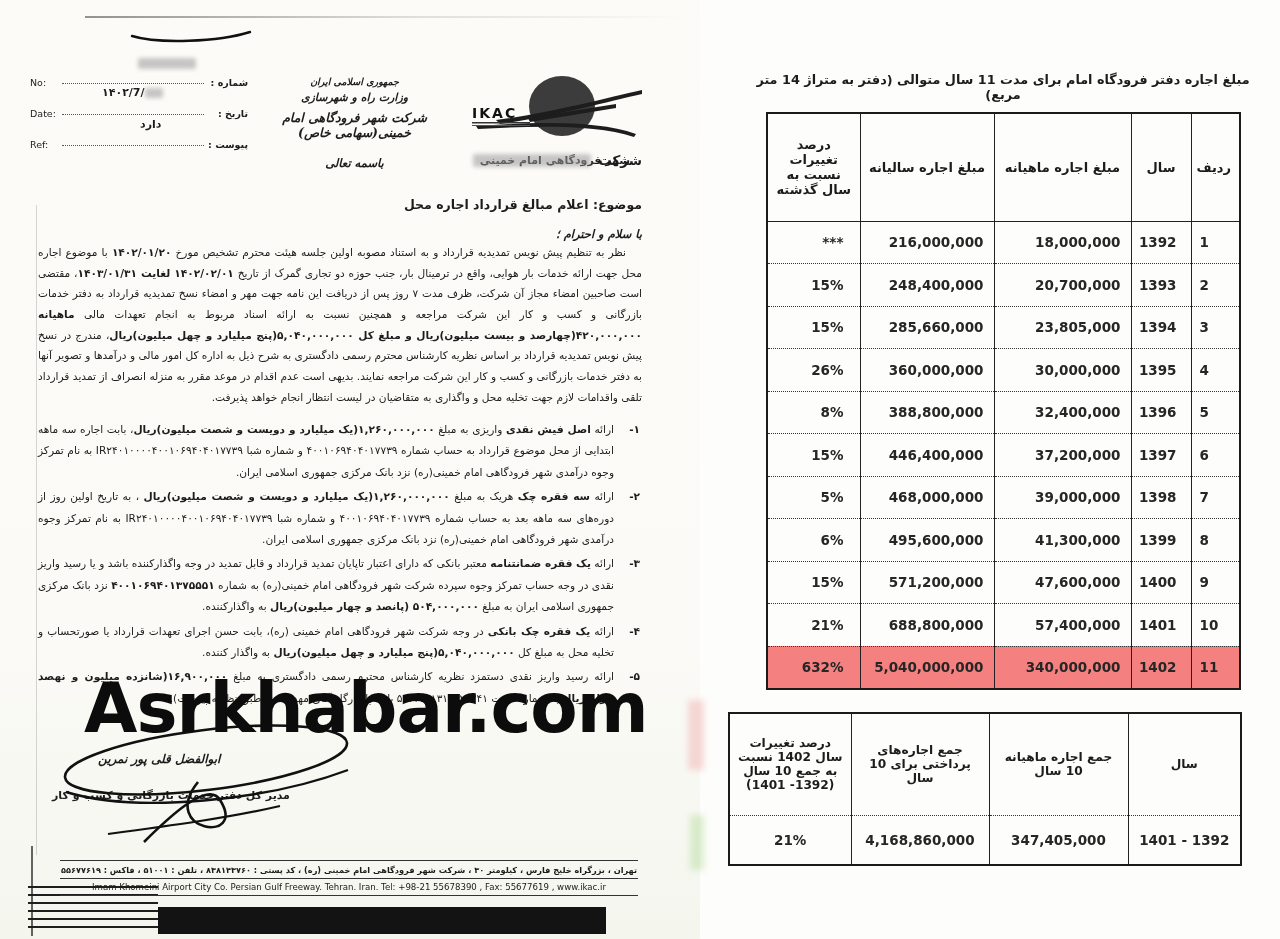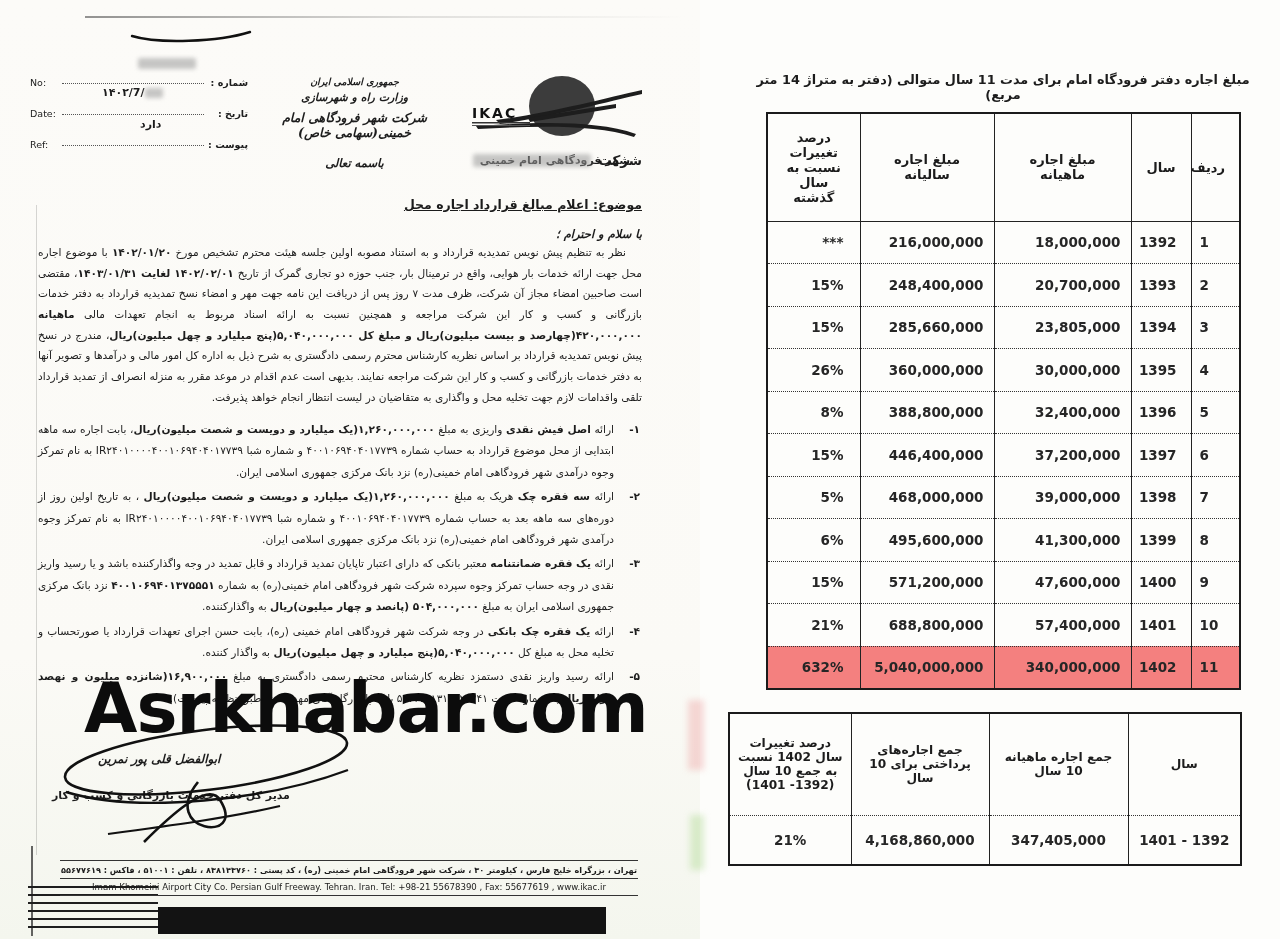--- a/index.html
+++ b/index.html
@@ -67,7 +67,7 @@
   table{border-collapse:collapse;}
   .rent-table{position:absolute;left:766px;top:112px;width:473px;border:2.5px solid #1b1b1b;
               direction:rtl;table-layout:fixed;}
-  .rent-table th{font-size:13px;font-weight:bold;vertical-align:middle;padding:14px;}
+  .rent-table th{font-size:13px;font-weight:bold;vertical-align:middle;padding:8px;}
   .rent-table thead tr{height:108px;}
   .rent-table tbody tr{height:42.5px;}
   .rent-table td{font-size:13.5px;font-weight:bold;color:#262626;text-align:right;padding-left:4px;}

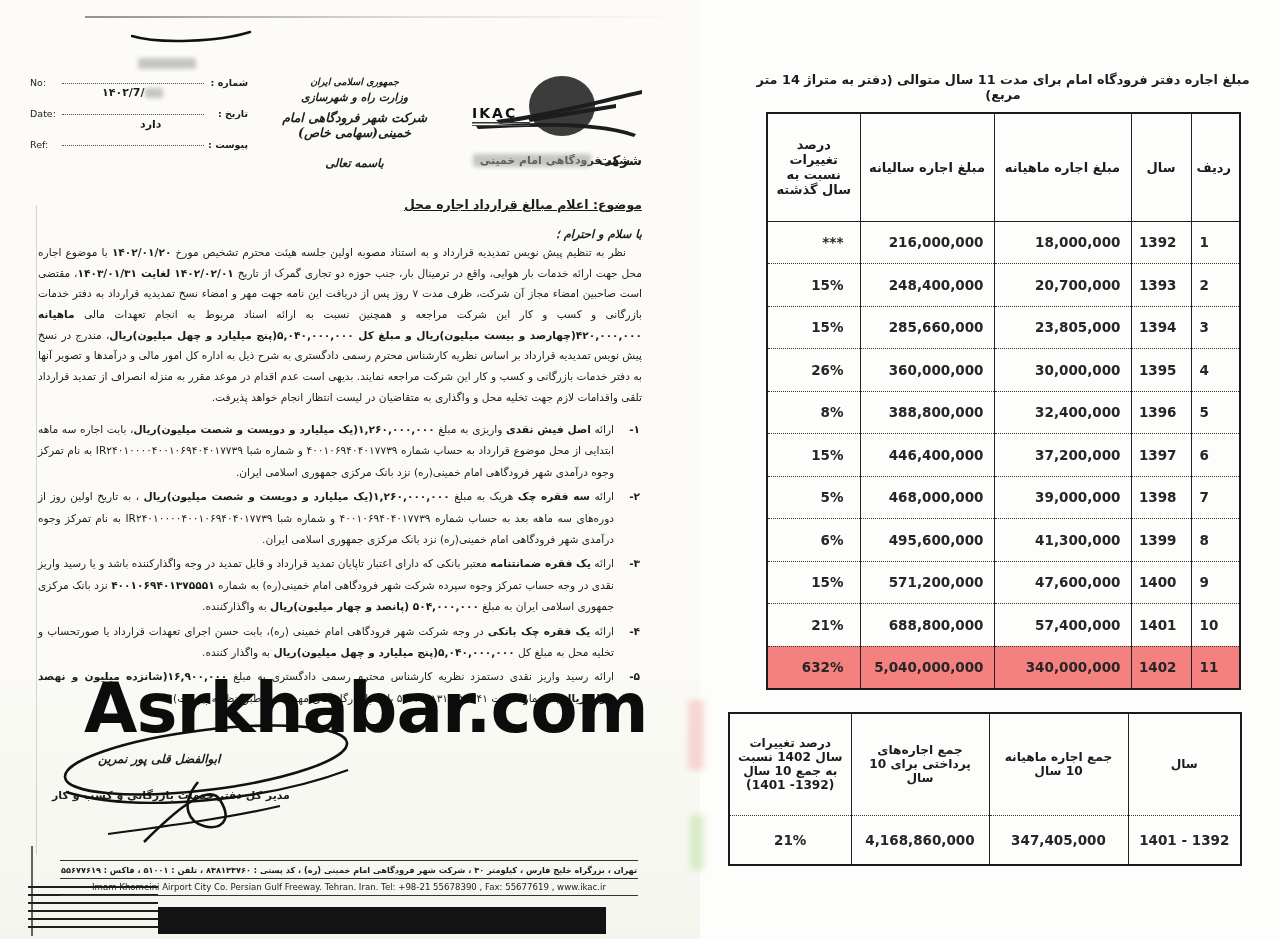--- a/index.html
+++ b/index.html
@@ -37,7 +37,7 @@
   
   .recipient{position:absolute;left:420px;top:152px;width:222px;direction:rtl;display:flex;align-items:center;gap:7px;}
   .recipient-word{font-size:13.5px;font-weight:bold;}
-  .subject{position:absolute;left:300px;top:197px;width:342px;direction:rtl;font-size:12.5px;font-weight:bold;text-decoration:underline;}
+  .subject{position:absolute;left:300px;top:197px;width:342px;direction:rtl;font-size:12.5px;font-weight:bold;}
   .salutation{position:absolute;left:480px;top:219px;width:162px;direction:rtl;
               font-family:"DejaVu Serif",serif;font-style:italic;font-weight:bold;font-size:11.5px;margin-top:8px;}
   .body-par{position:absolute;left:38px;top:242px;width:604px;direction:rtl;text-align:justify;

